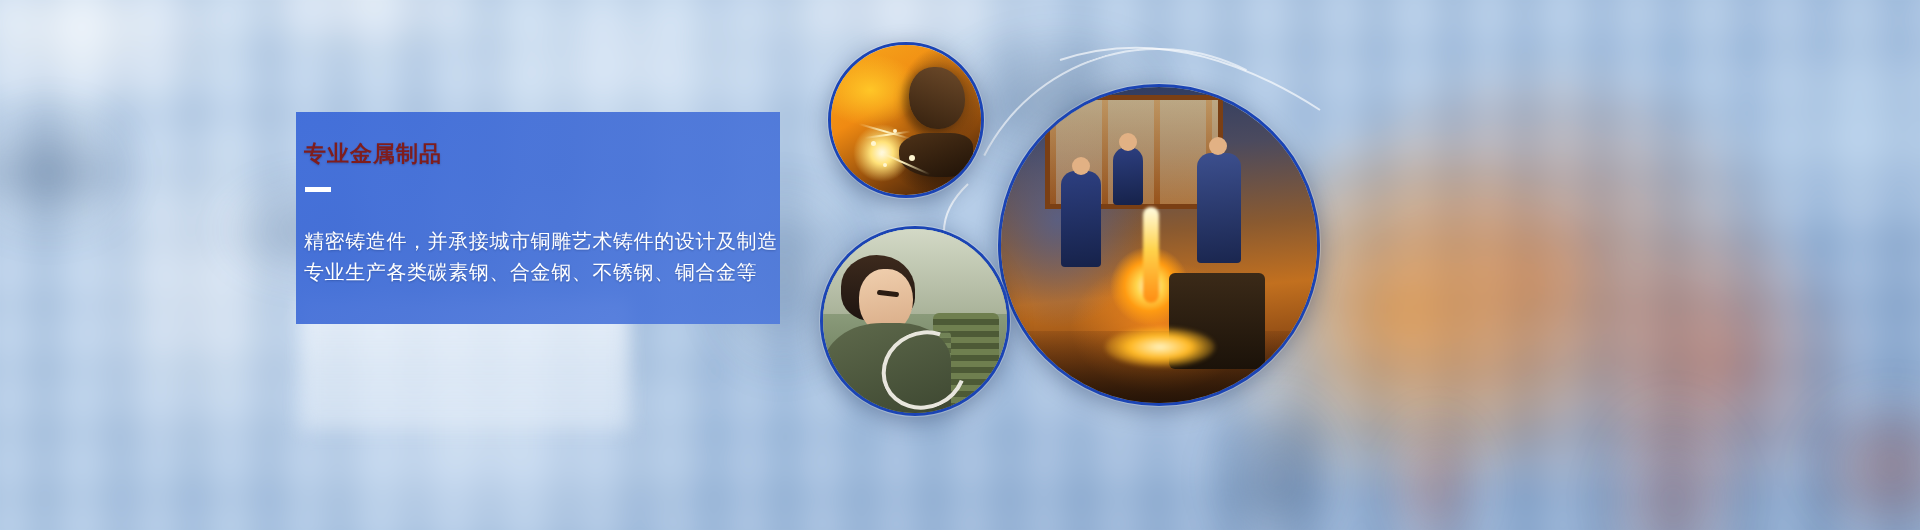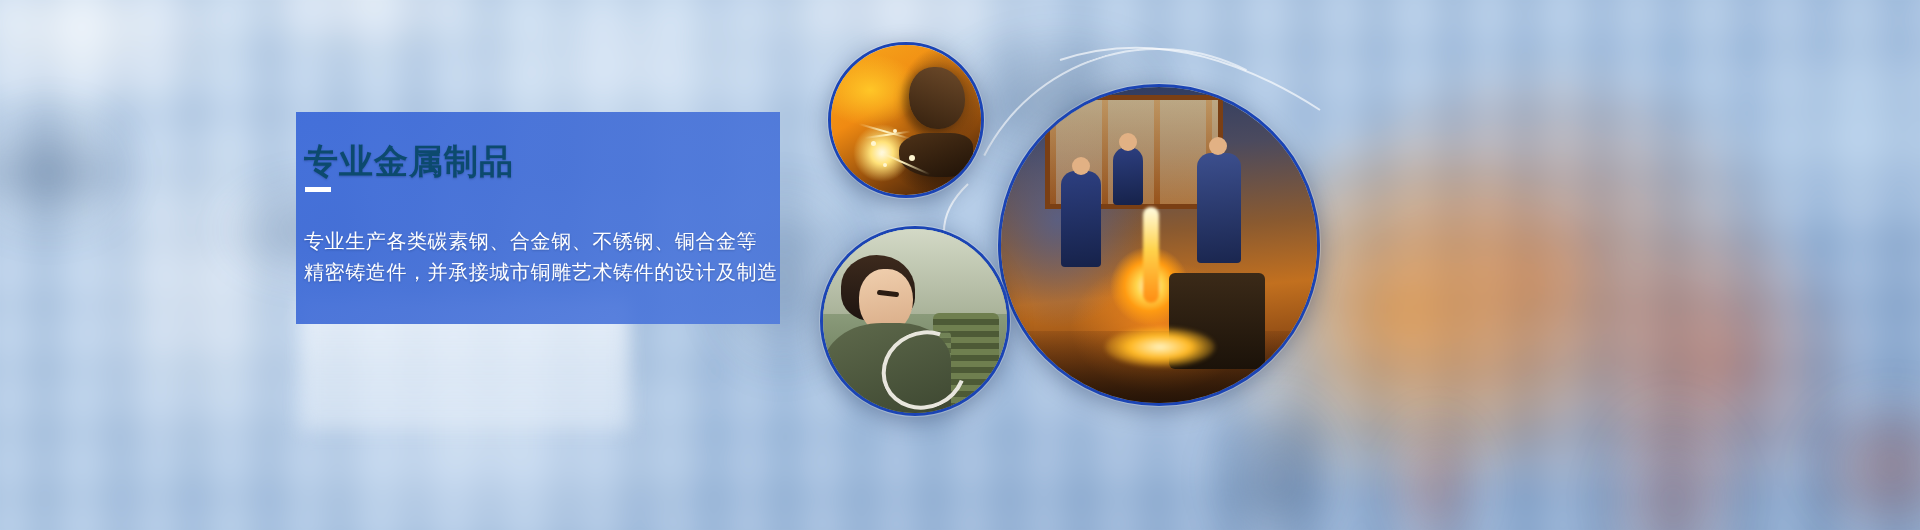--- a/index.html
+++ b/index.html
@@ -96,9 +96,9 @@
     position: absolute;
     left: 8px;
     top: 27px;
-    font-size: 34px;
+    font-size: 22px;
     font-weight: 700;
-    color: #0c4a6e;
+    color: #7f1d1d;
     letter-spacing: 1px;
     white-space: nowrap;
     text-shadow: 0 1px 2px rgba(20,44,96,.35);

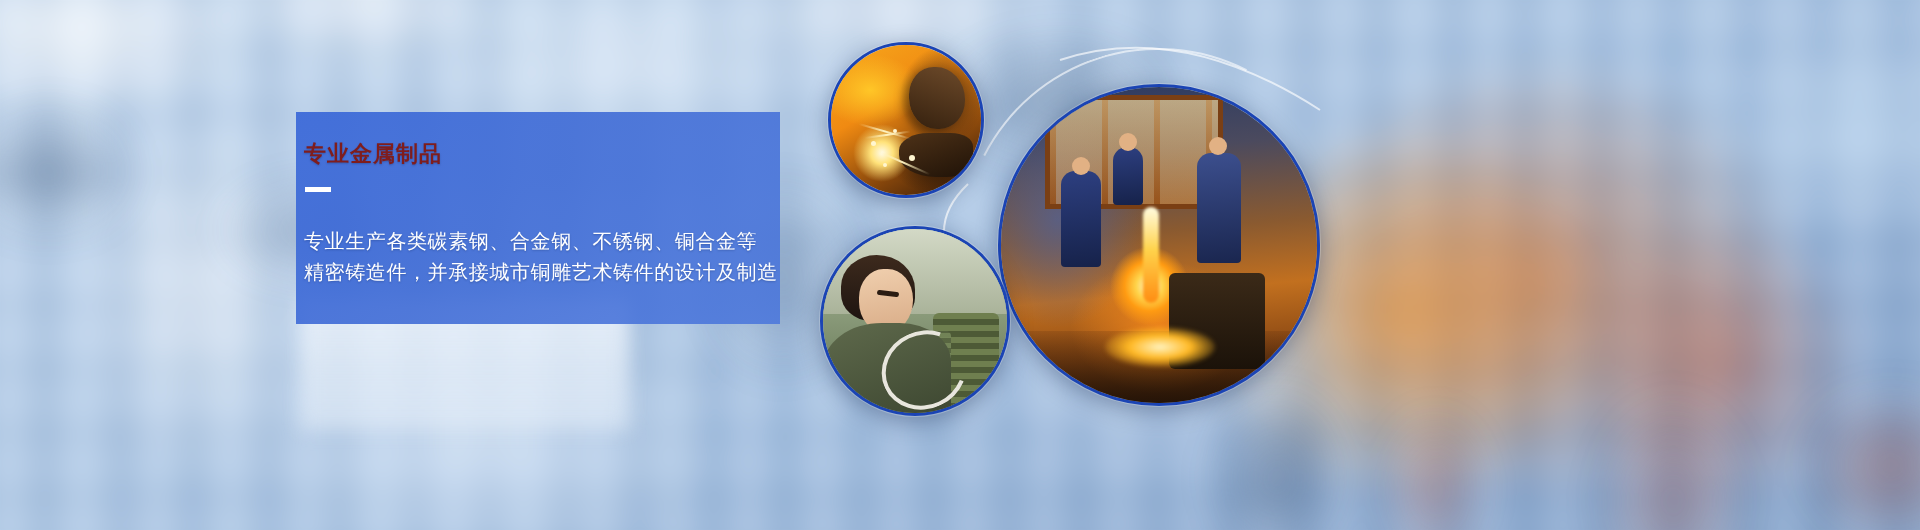--- a/index.html
+++ b/index.html
@@ -350,8 +350,8 @@
     <div class="headline">专业金属制品</div>
     <div class="rule"></div>
     <div class="desc">
+      <div>精密铸造件，并承接城市铜雕艺术铸件的设计及制造</div>
       <div>专业生产各类碳素钢、合金钢、不锈钢、铜合金等</div>
-      <div>精密铸造件，并承接城市铜雕艺术铸件的设计及制造</div>
     </div>
   </div>
 

